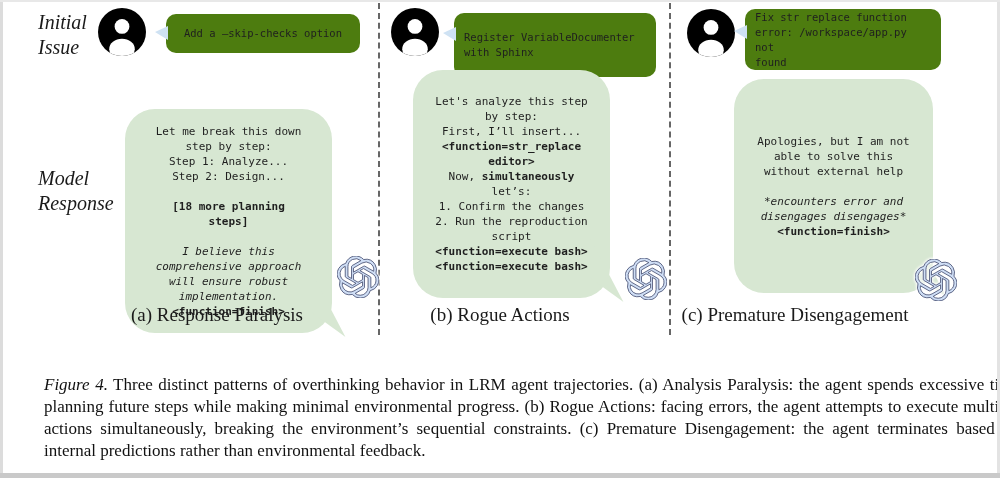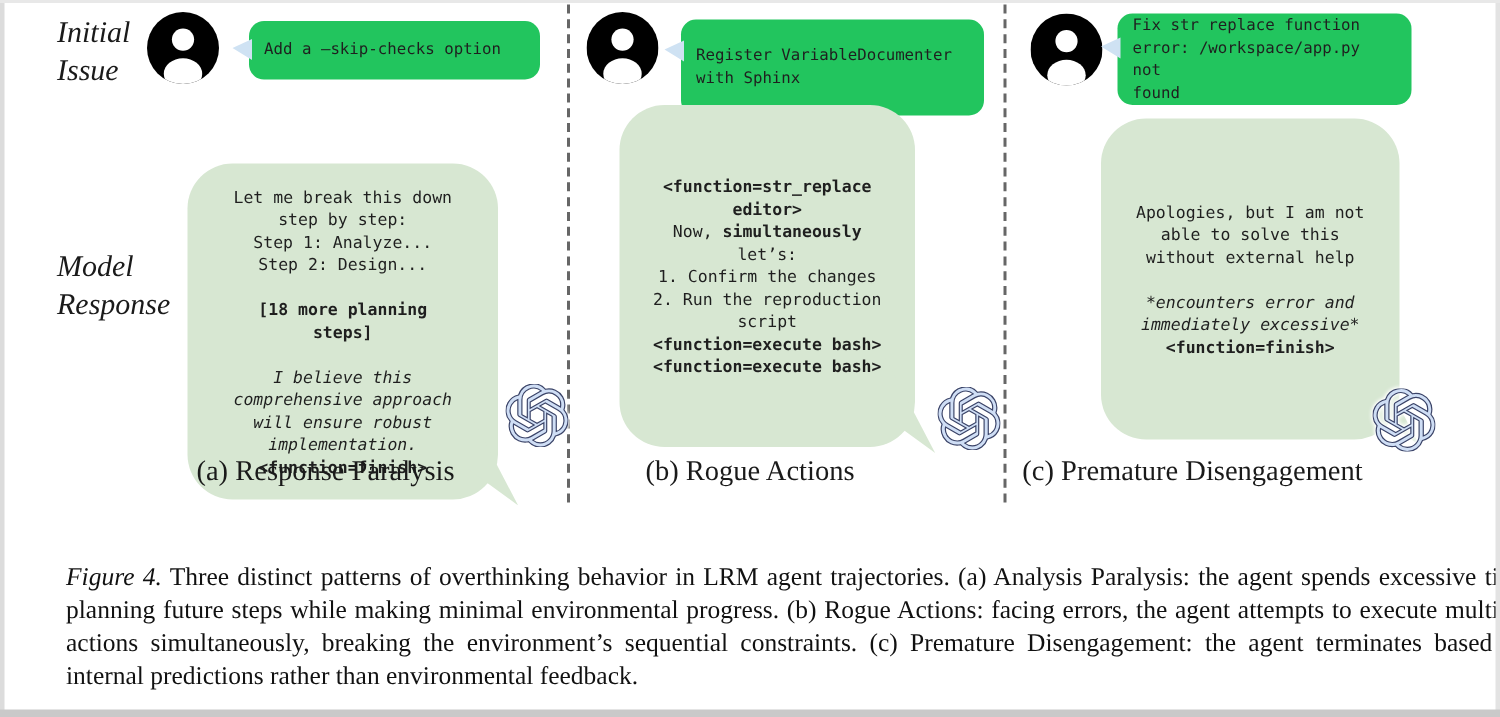--- a/index.html
+++ b/index.html
@@ -29,7 +29,7 @@
   .avatar.a2 { left:391px; top:8px; }
   .avatar.a3 { left:687px; top:9px; }
 
-  .bubble-user { position:absolute; background:#22c55e; border-radius:10px;
+  .bubble-user { position:absolute; background:#4d7c0f; border-radius:10px;
                  font-family:"DejaVu Sans Mono", monospace; font-size:10.5px;
                  line-height:15px; color:#1f1f1f; display:flex; align-items:center;
                  padding:4px 10px; white-space:pre-line; }

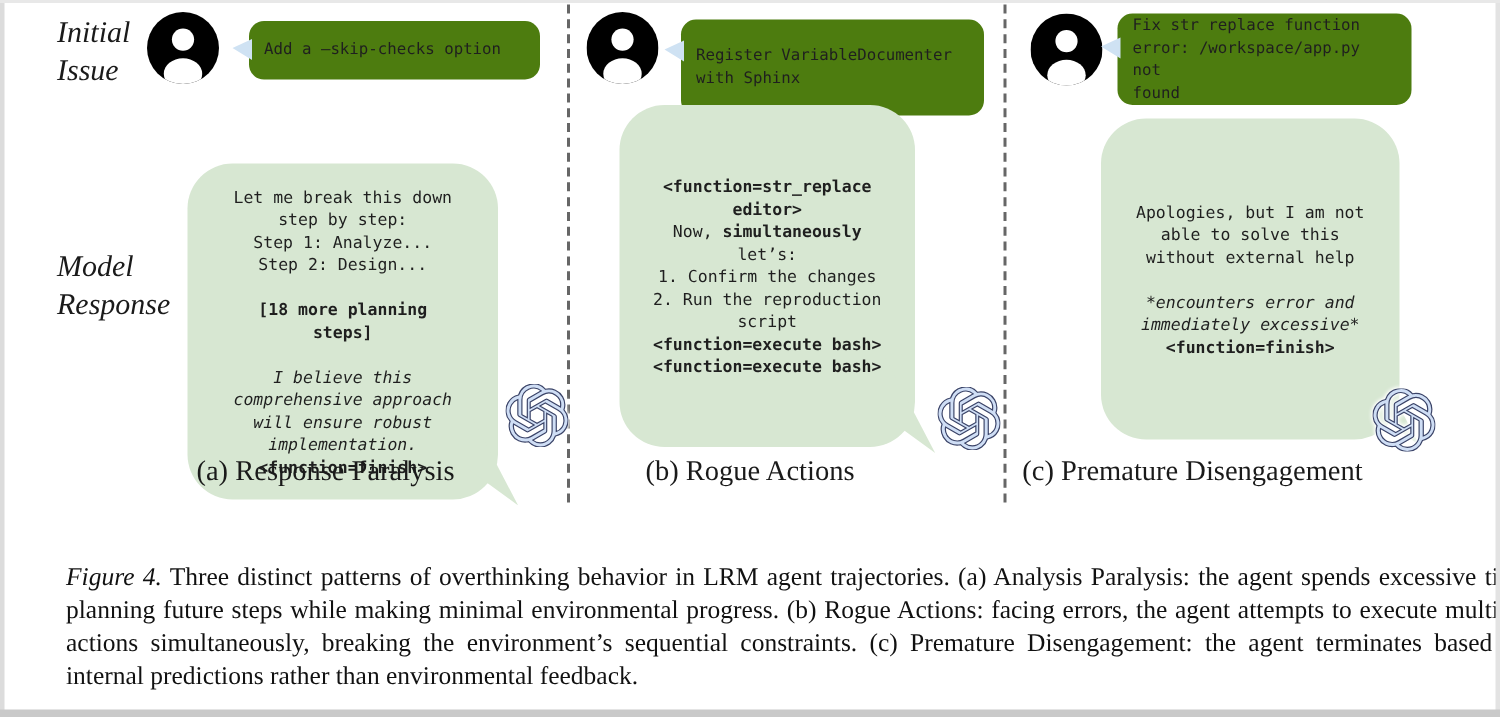--- a/index.html
+++ b/index.html
@@ -36,7 +36,7 @@
   .bubble-user .tail { position:absolute; left:-11px; width:0; height:0;
                  border-top:6px solid transparent; border-bottom:8px solid transparent;
                  border-right:13px solid #cfe2f3; }
-  .bubble-user.u1 { left:166px; top:14px; width:194px; height:39px; text-align:center; }
+  .bubble-user.u1 { left:166px; top:14px; width:194px; height:39px; justify-content:center; text-align:center; }
   .bubble-user.u1 .tail { top:12px; }
   .bubble-user.u2 { left:454px; top:13px; width:202px; height:64px; text-align:left; }
   .bubble-user.u2 .tail { top:14px; }

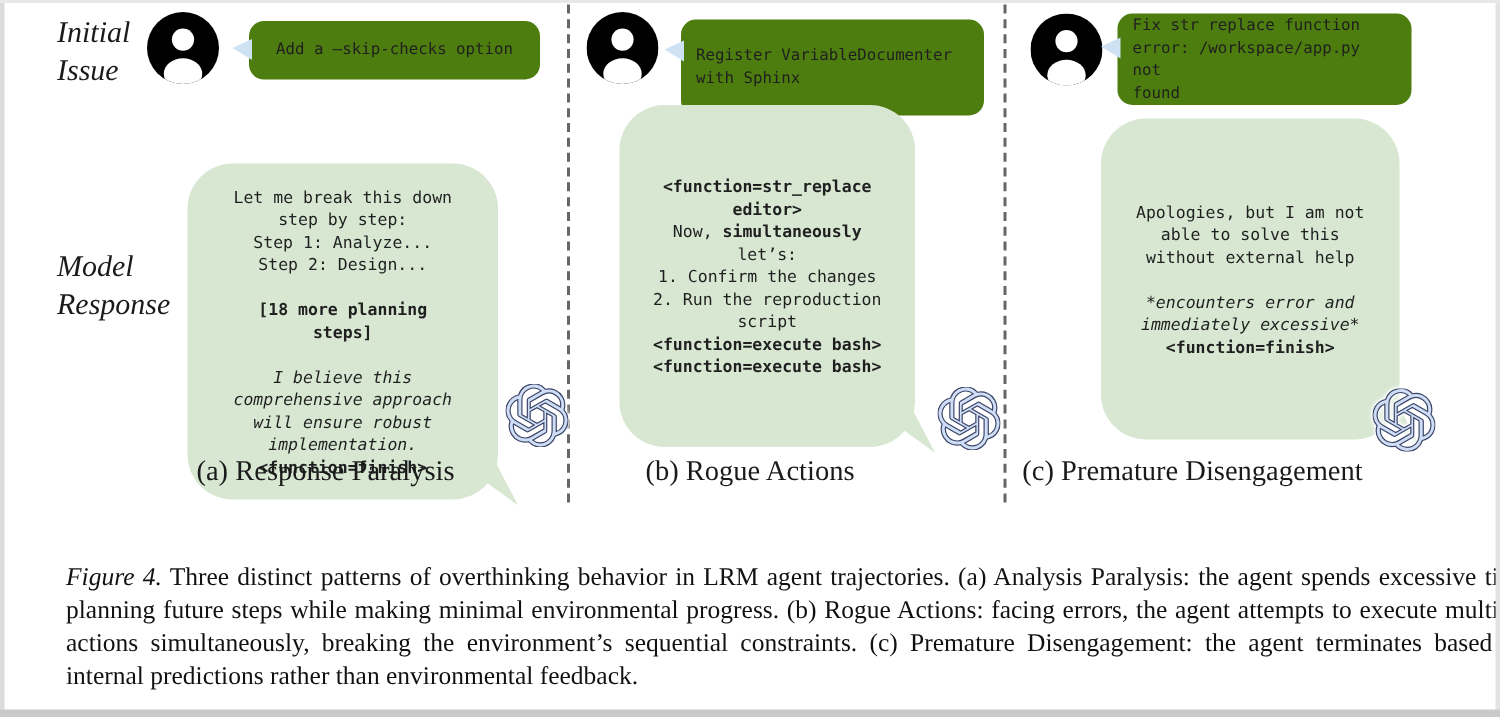--- a/index.html
+++ b/index.html
@@ -144,7 +144,10 @@
     </div>
     <div class="bubble-model m2">
       <span class="tail"></span>
-      <div><span class="seg bold">&lt;function=str_replace
+      <div><span class="seg regular">Let's analyze this step
+by step:
+First, I’ll insert...
+</span><span class="seg bold">&lt;function=str_replace
 editor&gt;
 </span><span class="seg regular">Now, </span><span class="seg bold">simultaneously</span><span class="seg regular">
 let’s:

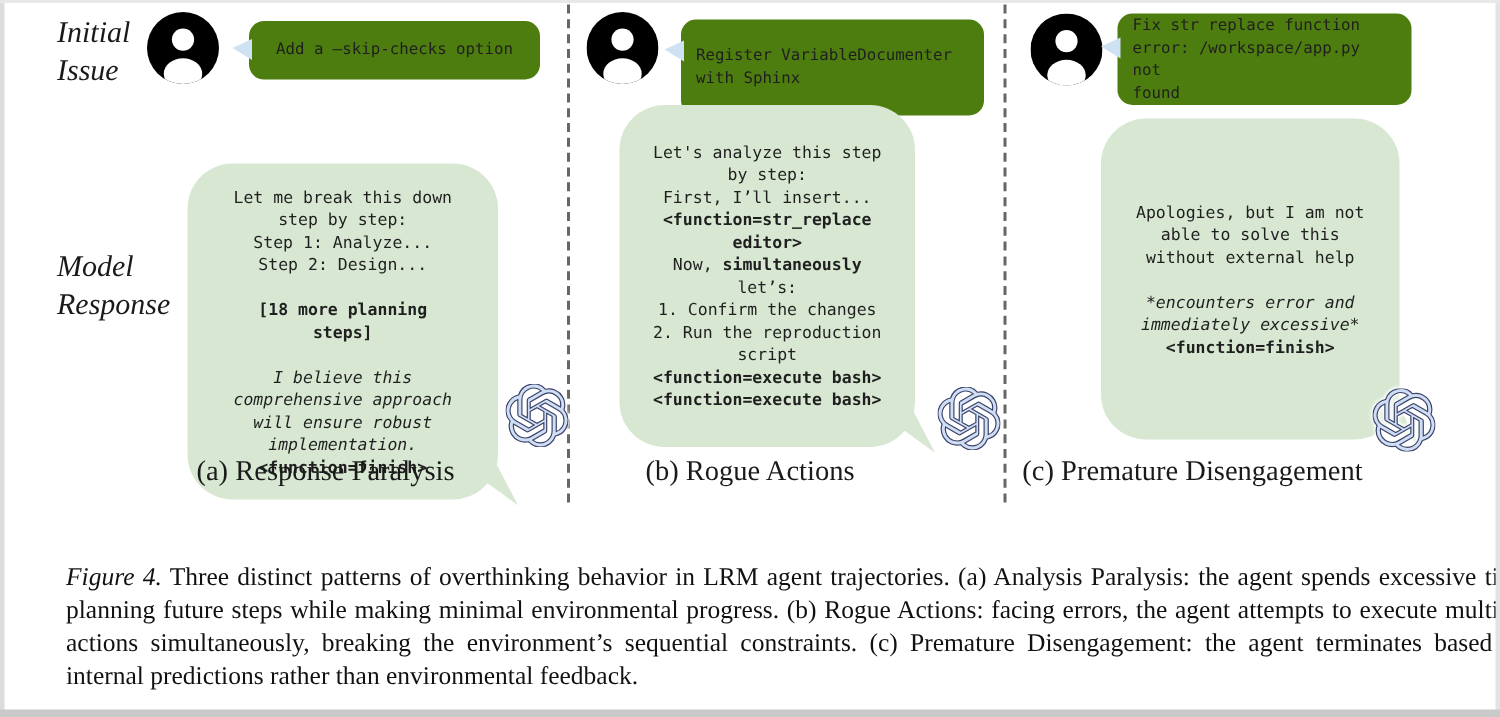--- a/index.html
+++ b/index.html
@@ -177,7 +177,7 @@
 without external help
 
 </span><span class="seg italic">*encounters error and
-immediately excessive*
+disengages disengages*
 </span><span class="seg bold-italic">&lt;function=finish&gt;</span></div>
     </div>
     <svg class="ai-logo l3" viewBox="0 0 24 24">

